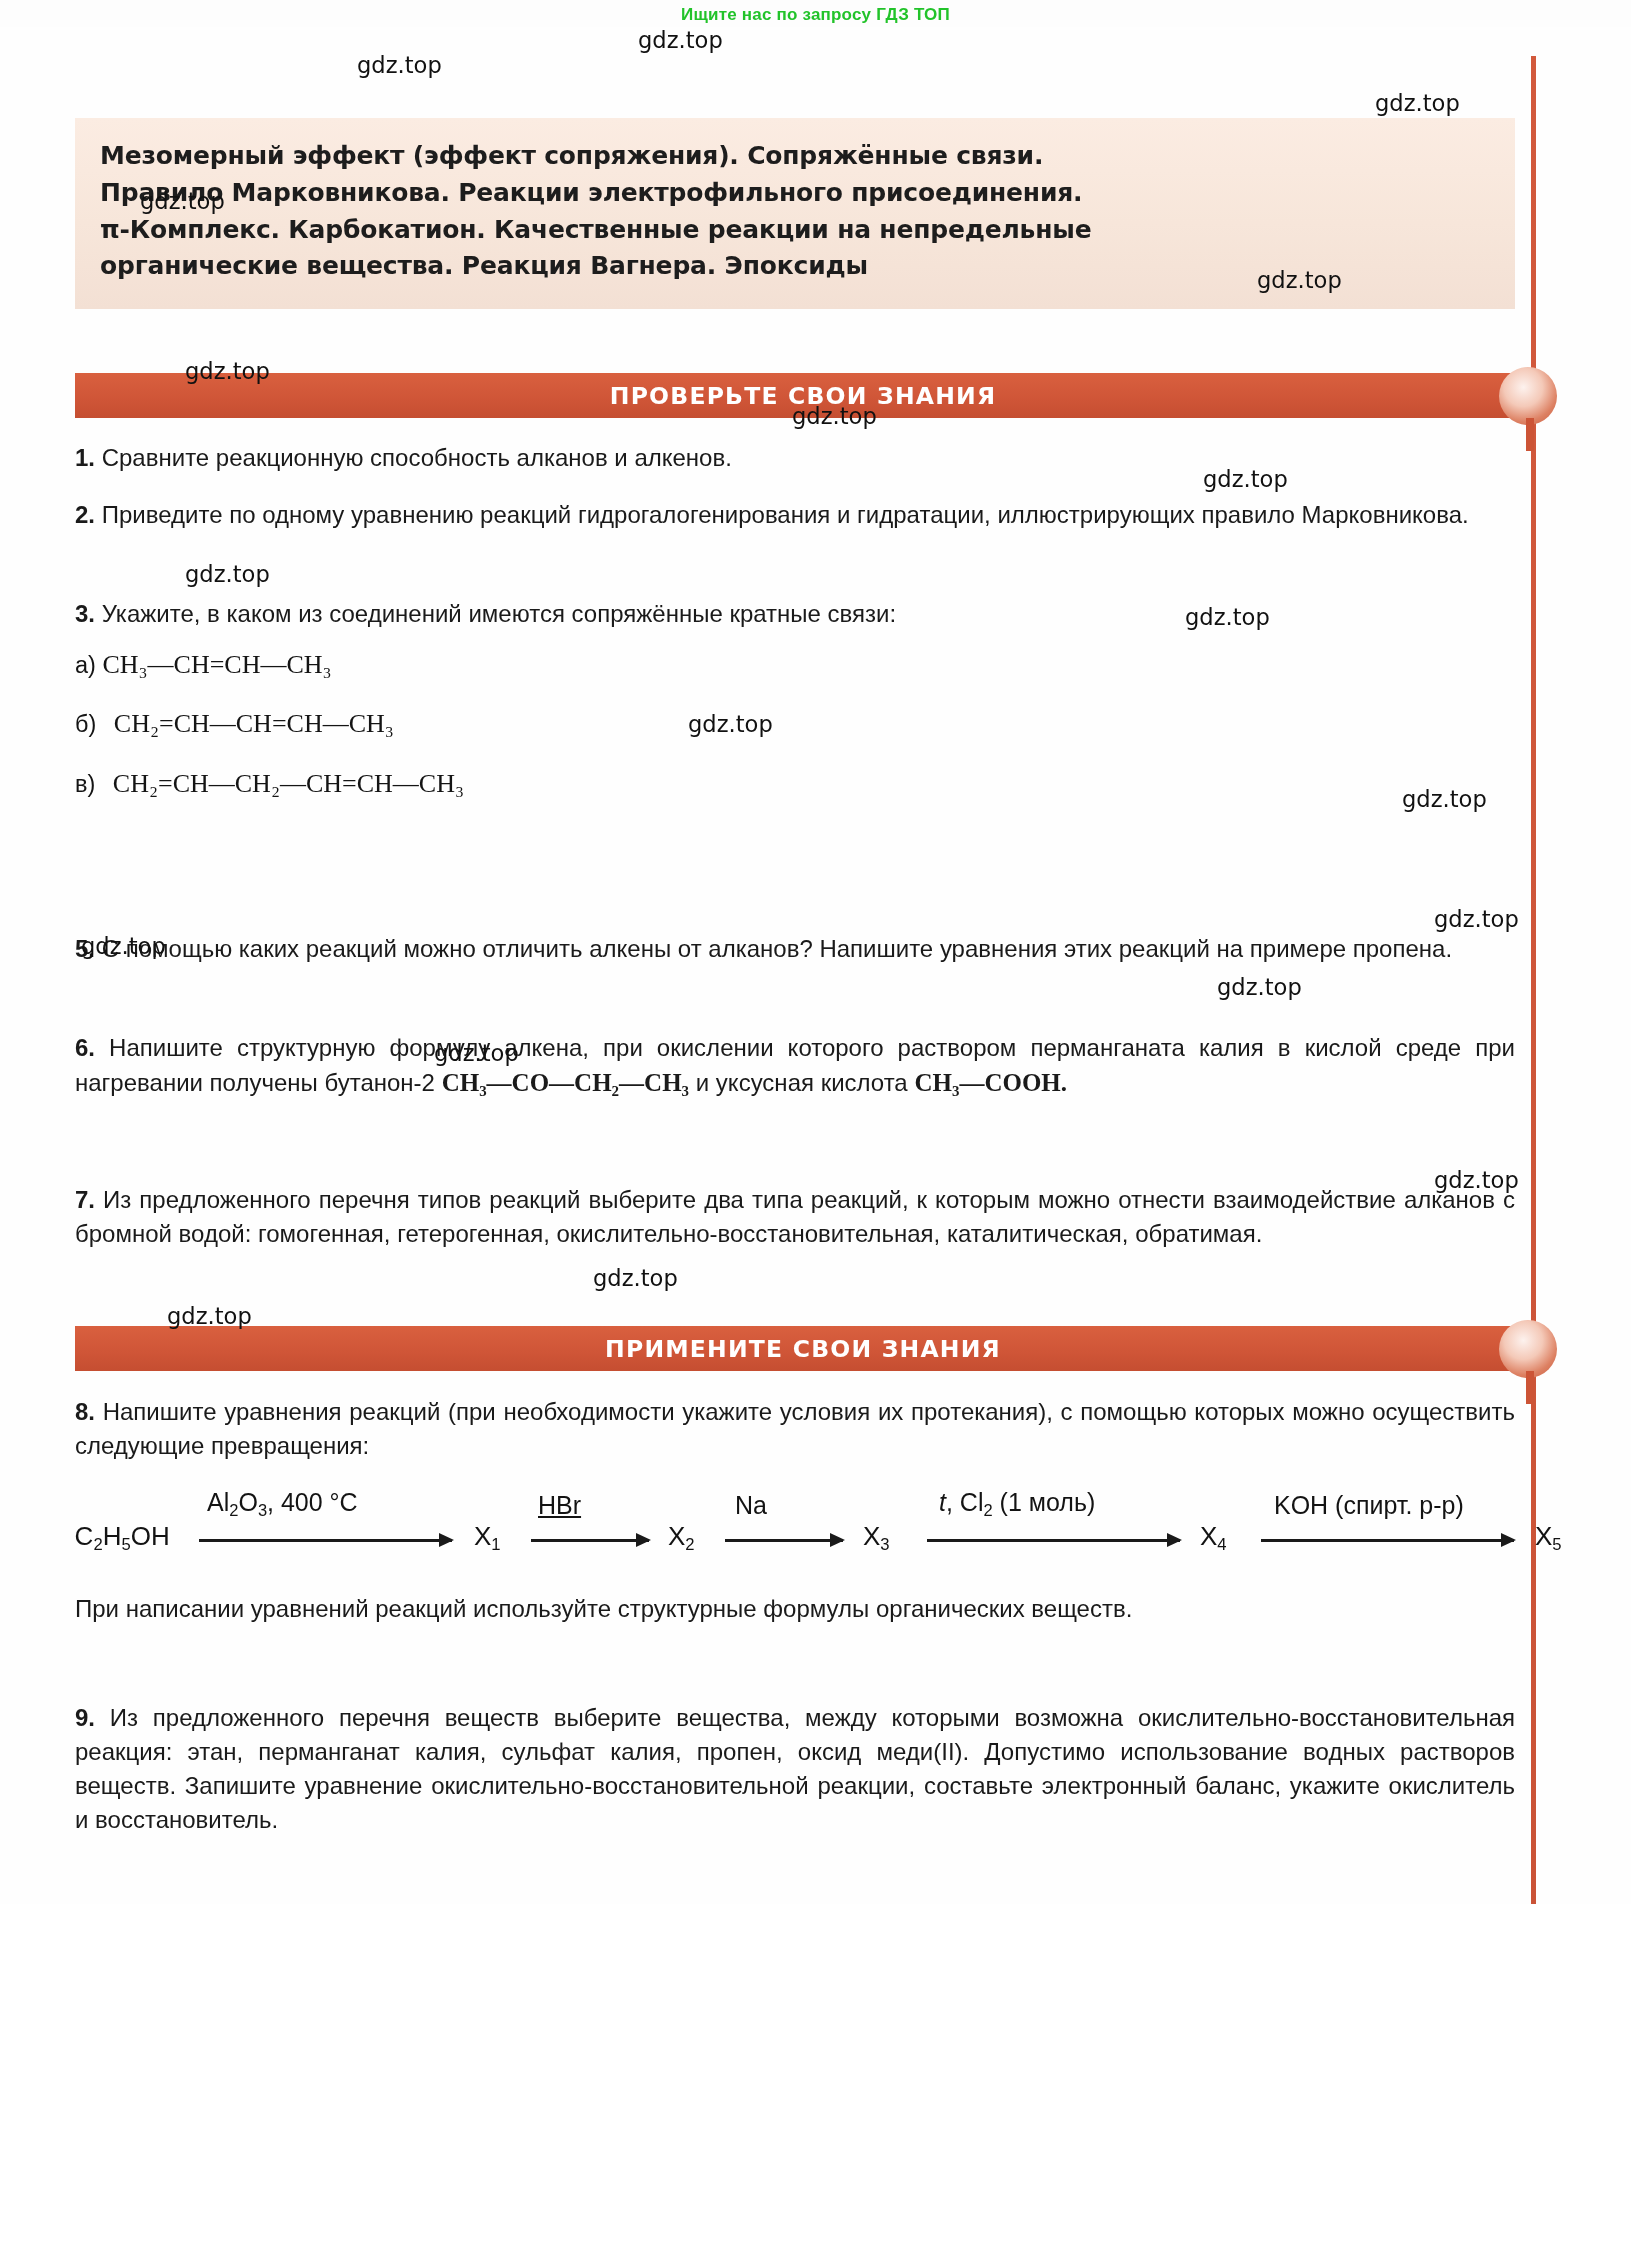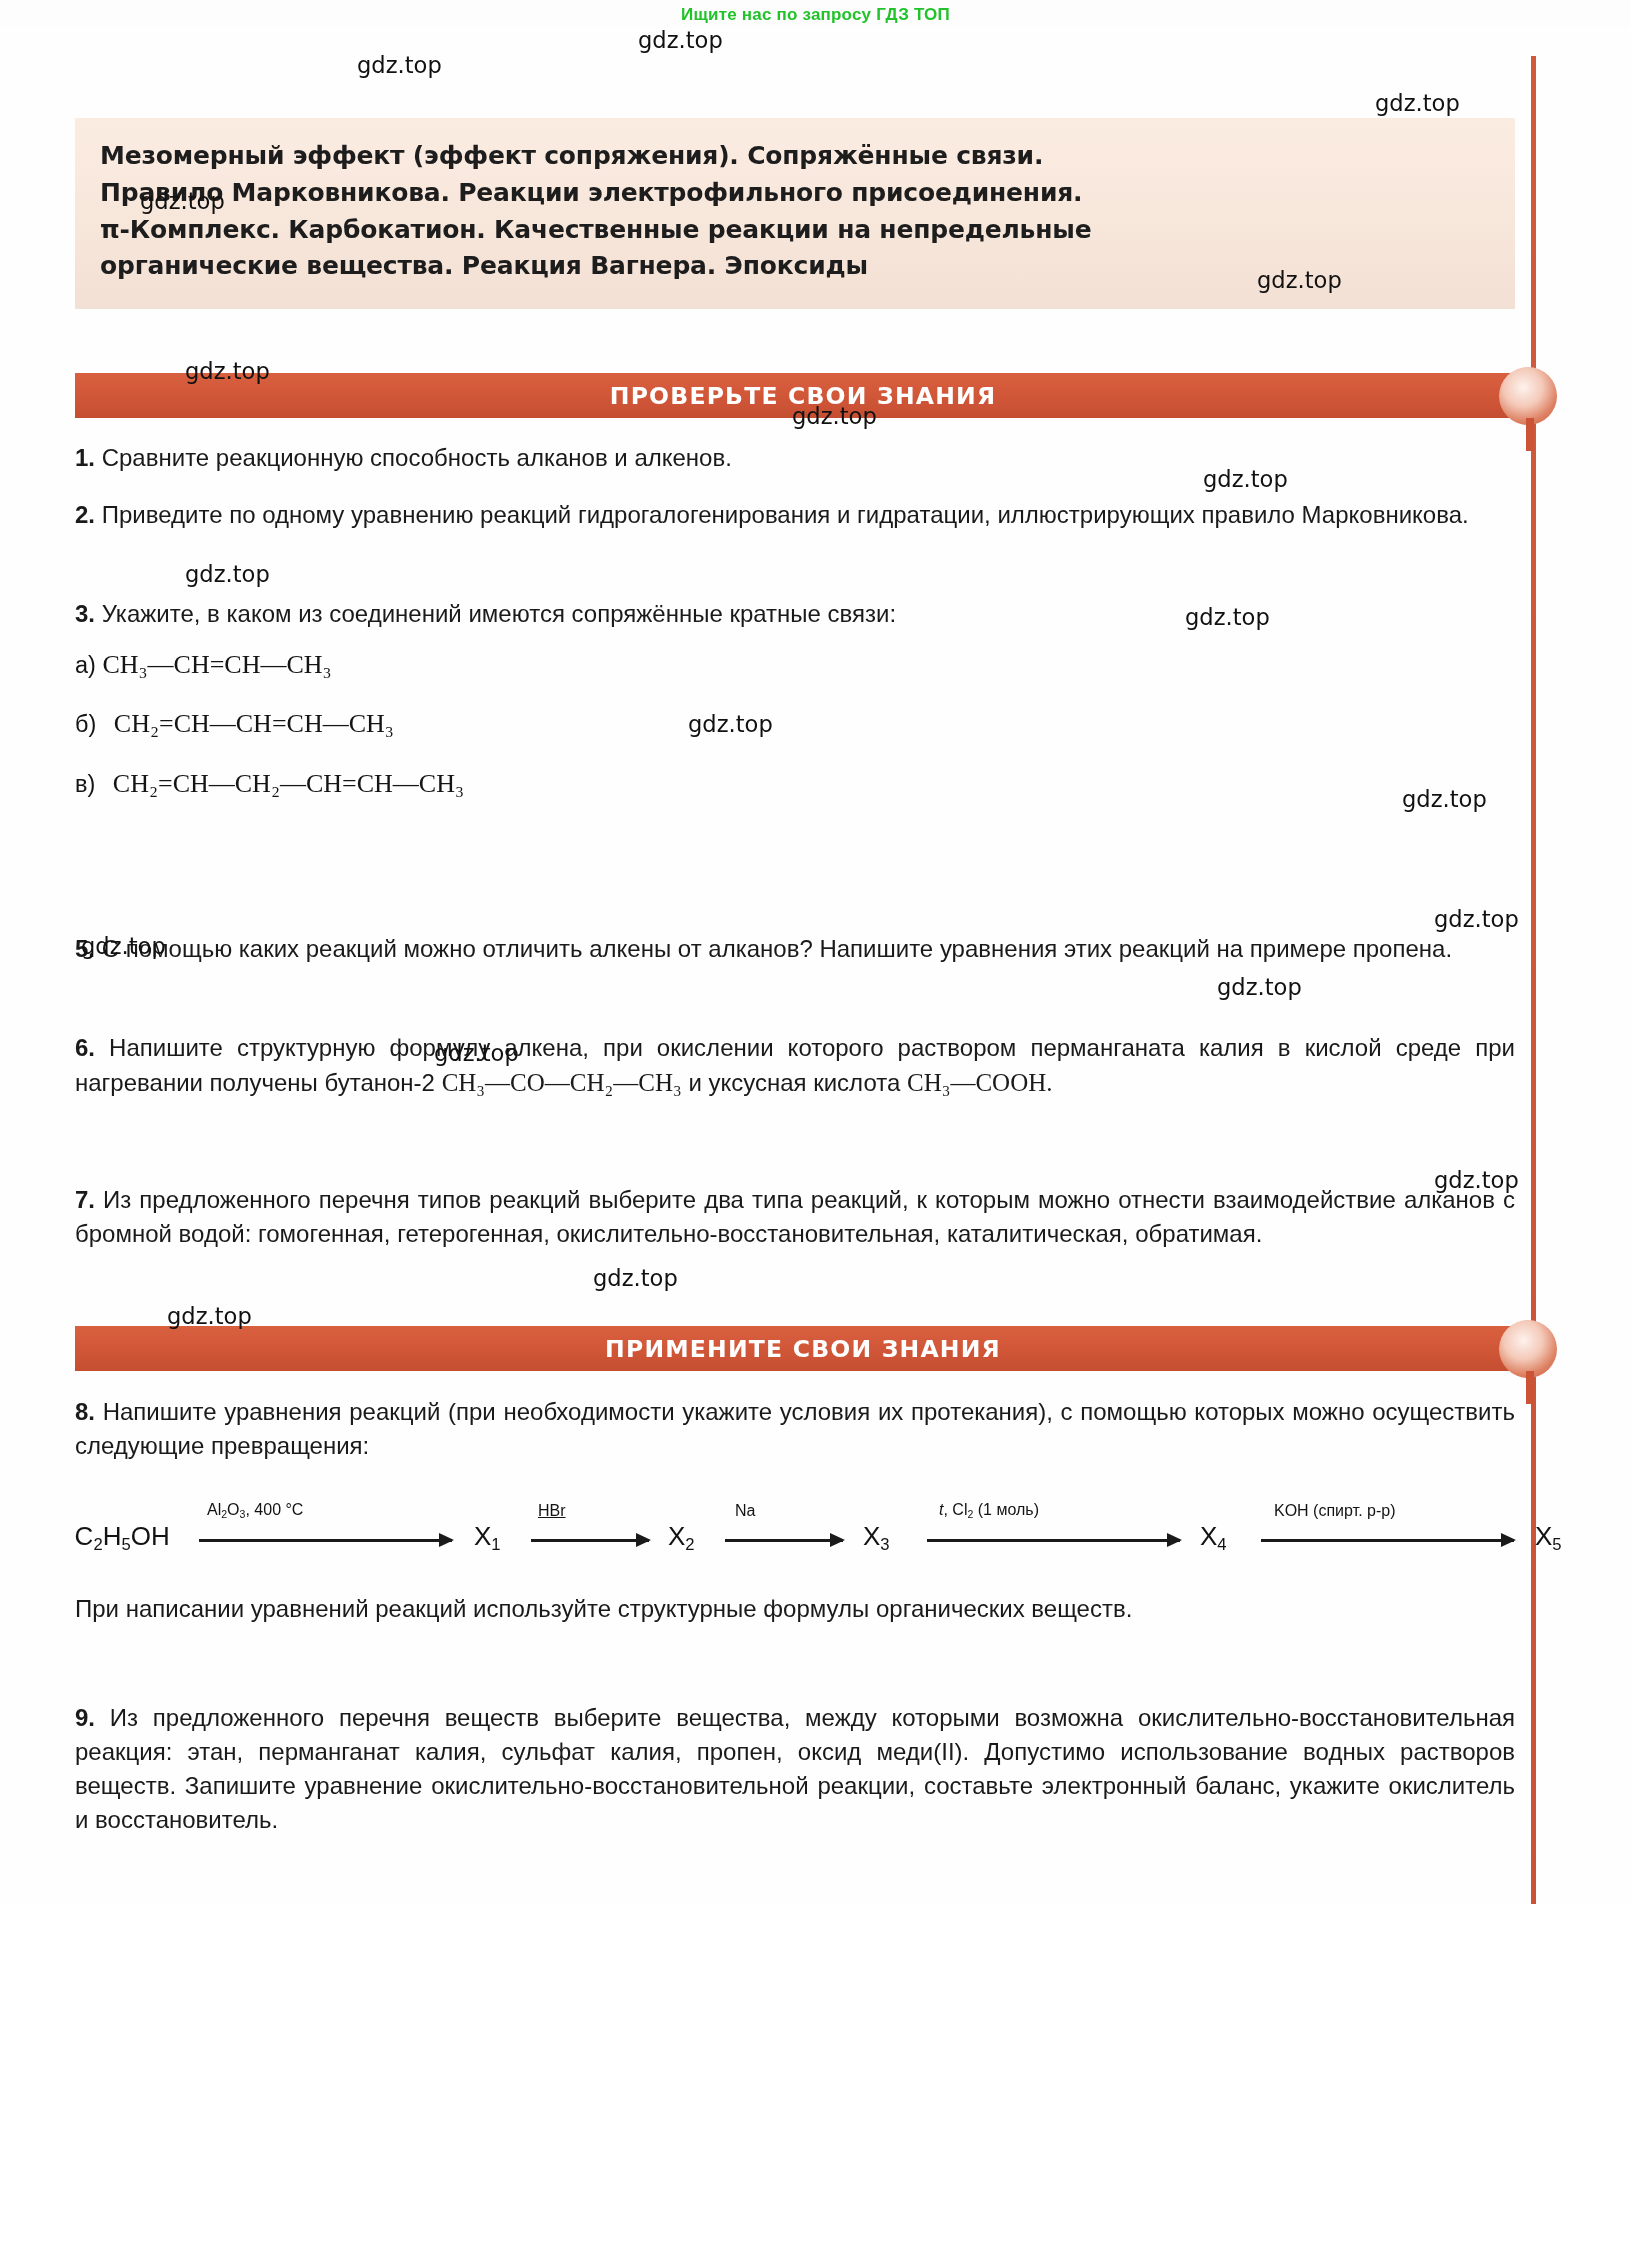--- a/index.html
+++ b/index.html
@@ -136,6 +136,7 @@
   .chem {
     font-family: "Liberation Serif", serif;
     font-size: 25px;
+    font-weight: bold;
   }
 
   

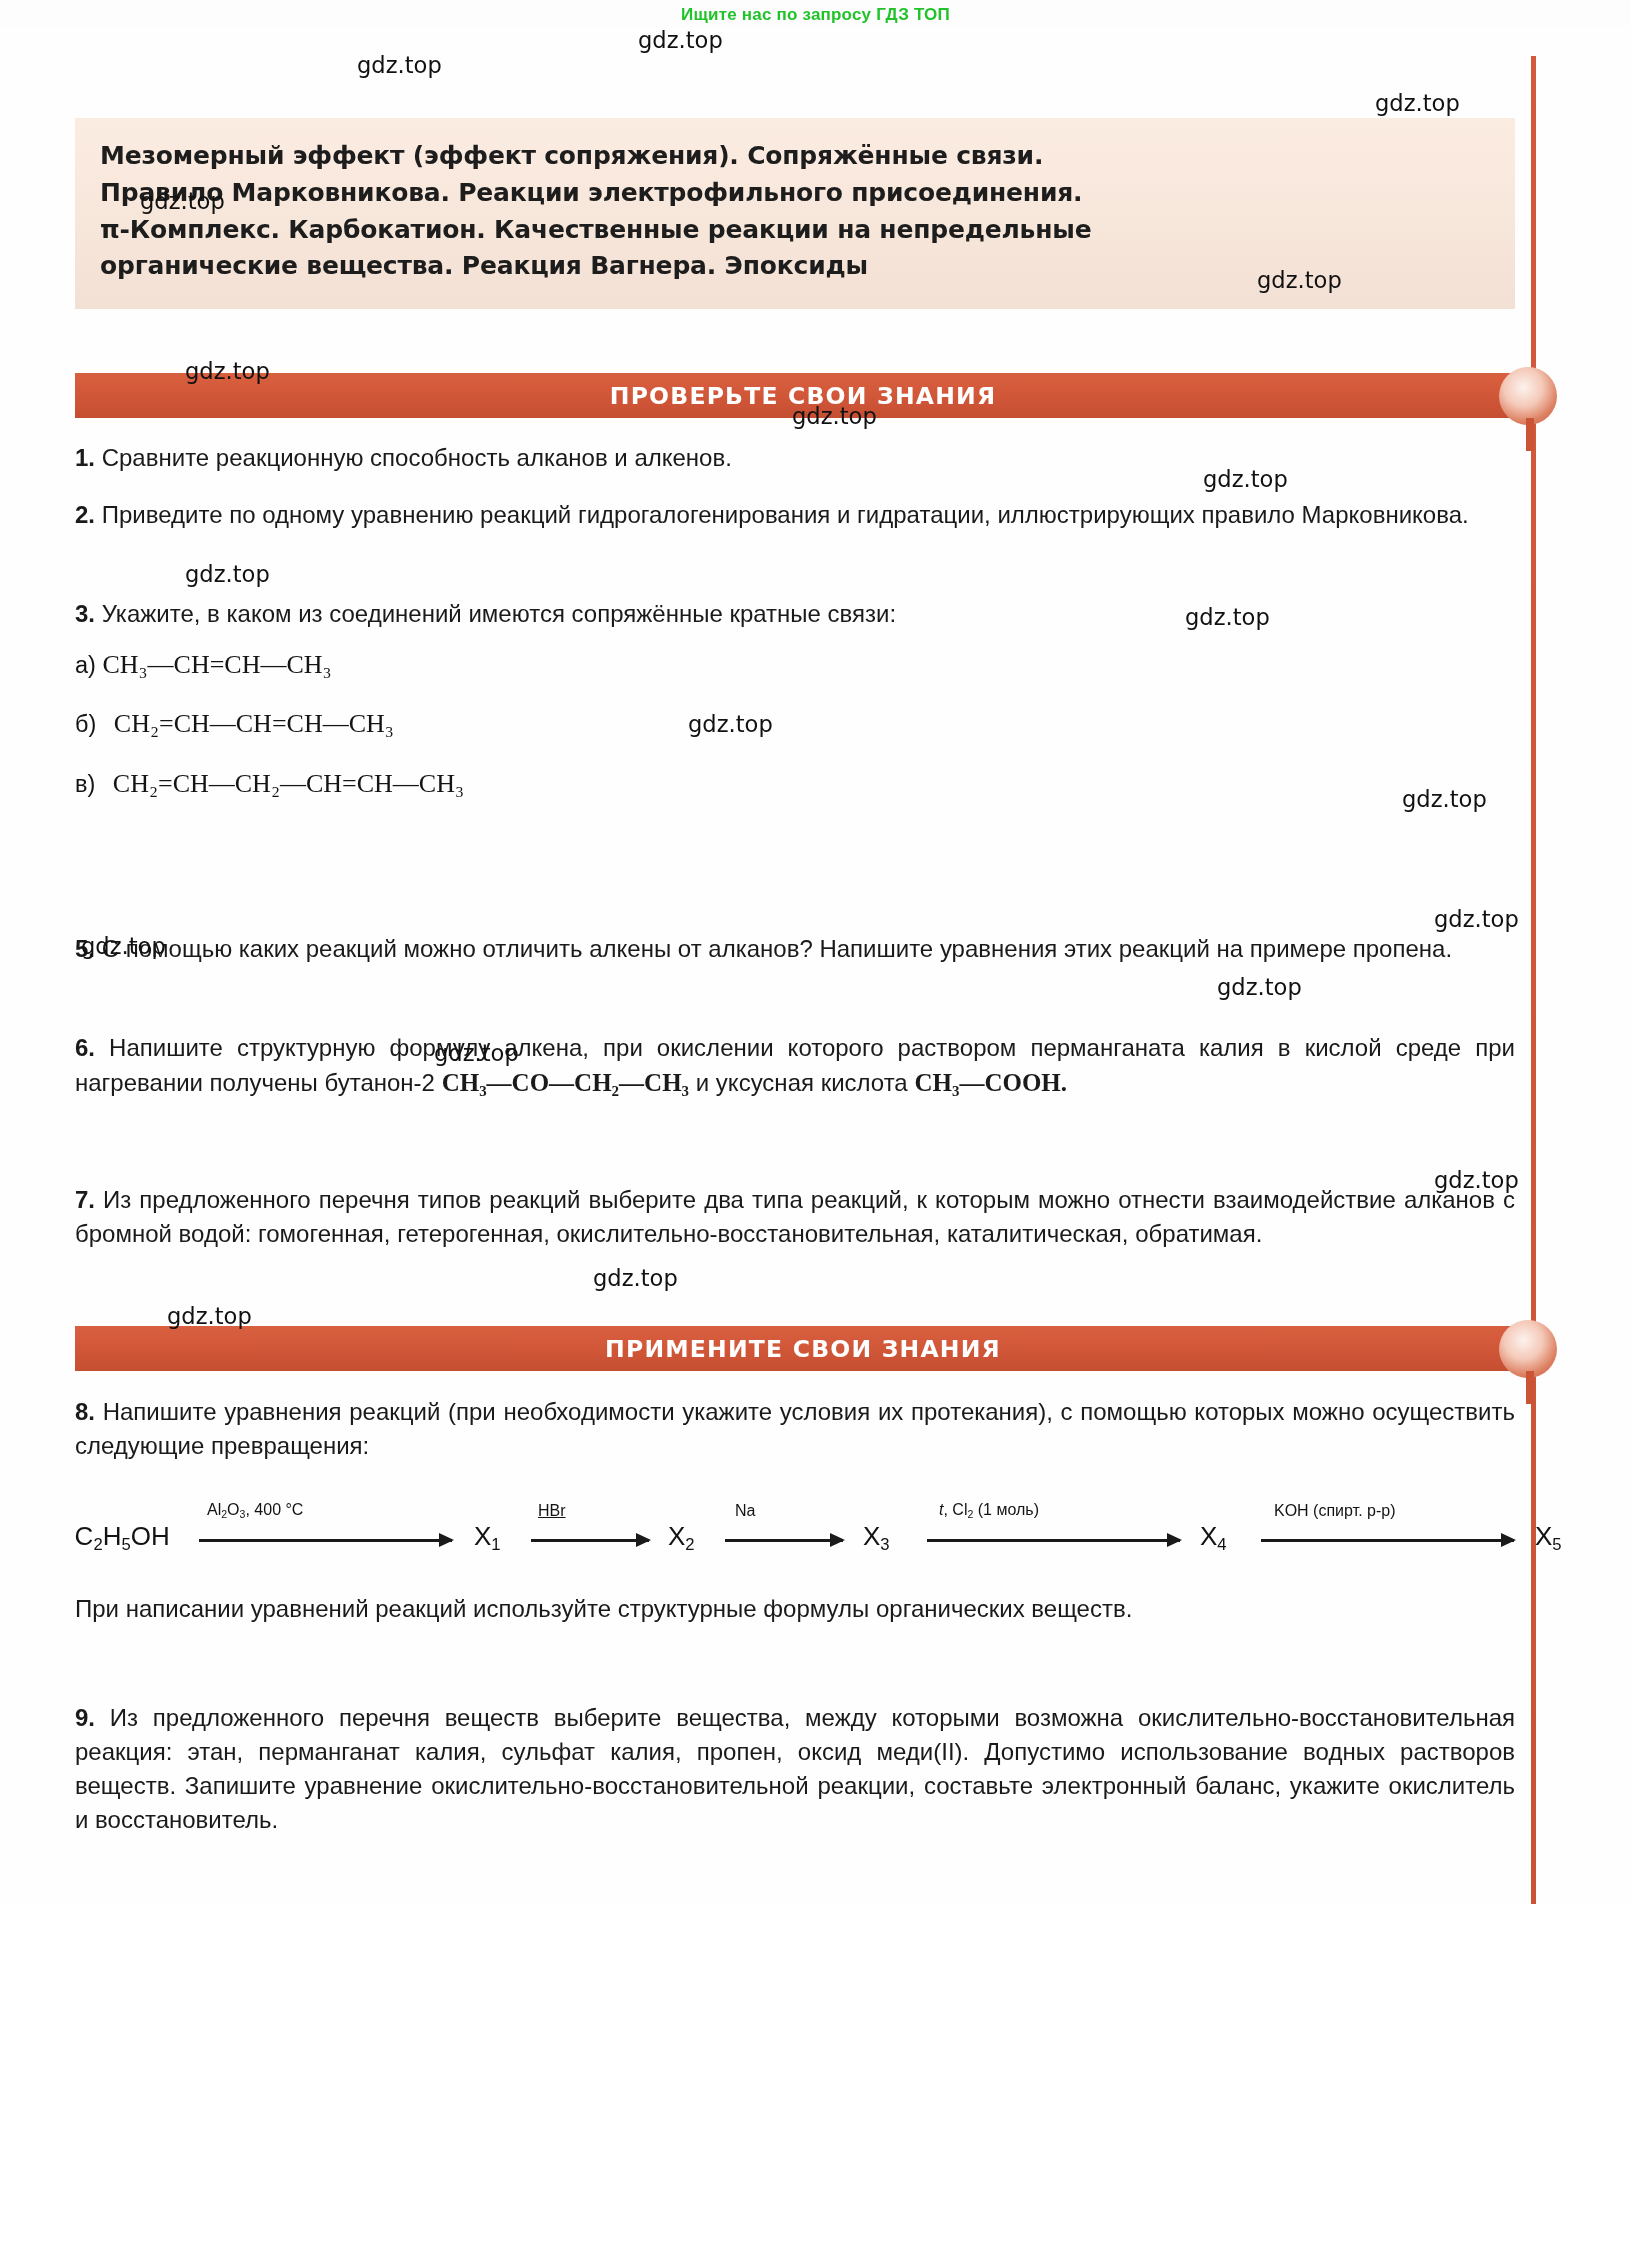--- a/index.html
+++ b/index.html
@@ -159,7 +159,7 @@
   .scheme .cond {
     position: absolute;
     font-family: "Liberation Sans", sans-serif;
-    font-size: 16px;
+    font-size: 25px;
     color: #131313;
     white-space: nowrap;
   }

